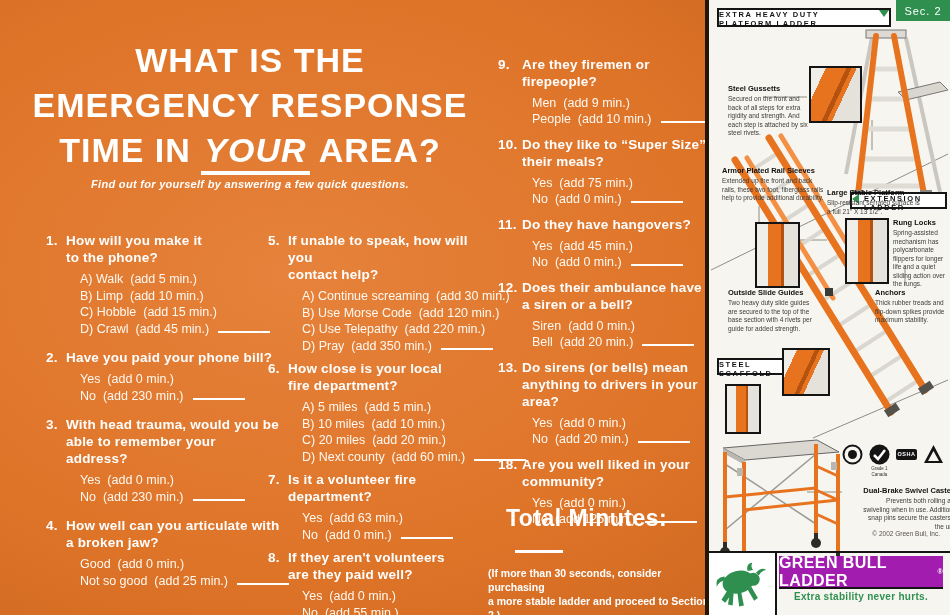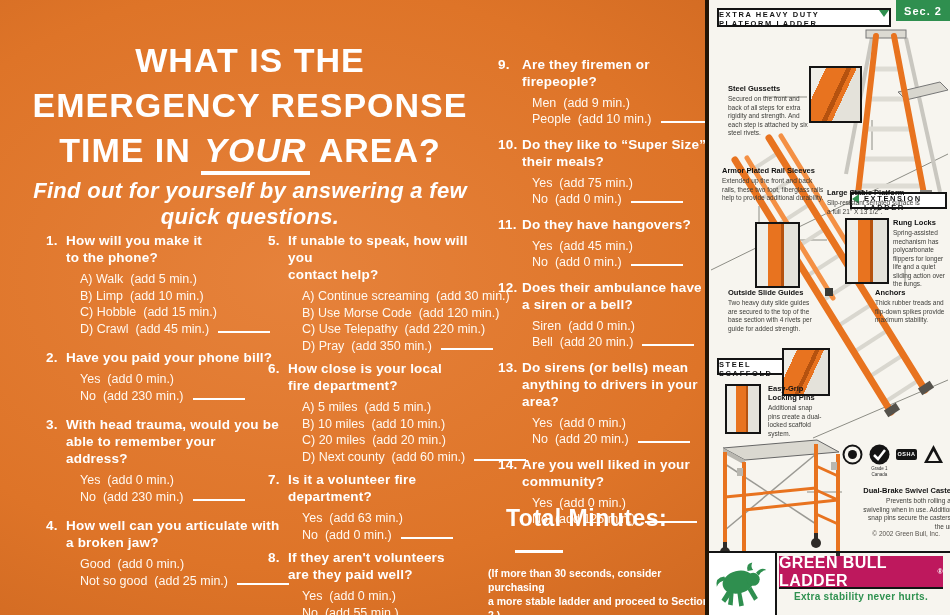--- a/index.html
+++ b/index.html
@@ -46,7 +46,7 @@
   .tri-down{width:0;height:0;border-left:5px solid transparent;border-right:5px solid transparent;border-top:7px solid #2f8f4f;}
   .tri-left{width:0;height:0;border-top:5px solid transparent;border-bottom:5px solid transparent;border-right:7px solid #2f8f4f;}
   .sec-badge{position:absolute;right:0;top:0;width:54px;height:21px;background:#2f8f4f;color:#fff;
-             display:flex;align-items:center;justify-content:center;font-weight:bold;font-size:11px;letter-spacing:1px;}
+             display:flex;align-items:center;justify-content:center;font-weight:normal;font-size:11px;letter-spacing:1px;}
   .callout{position:absolute;}
   .callout h4{margin:0 0 2px;font-size:7.5px;font-weight:bold;color:#111;line-height:9px;}
   .callout p{margin:0;font-size:6.5px;line-height:8.5px;color:#3c3c38;}

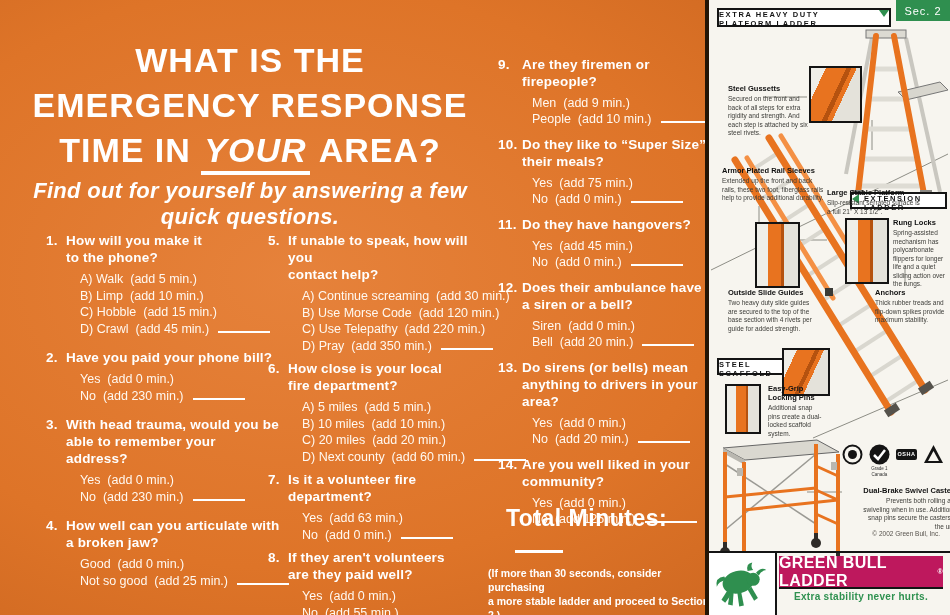--- a/index.html
+++ b/index.html
@@ -13,7 +13,7 @@
          font-weight:bold;font-size:34px;line-height:45px;letter-spacing:1px;}
   .title .em{font-style:italic;border-bottom:4px solid #fff;padding:0 3px 2px;}
   .subtitle{position:absolute;left:10px;top:178px;width:480px;text-align:center;
-            font-style:italic;font-weight:bold;font-size:22px;letter-spacing:.3px;}
+            font-style:italic;font-weight:bold;font-size:11px;letter-spacing:.3px;}
   .col{position:absolute;}
   .col-c1{left:46px;top:232px;width:235px;}
   .col-c2{left:268px;top:232px;width:225px;}

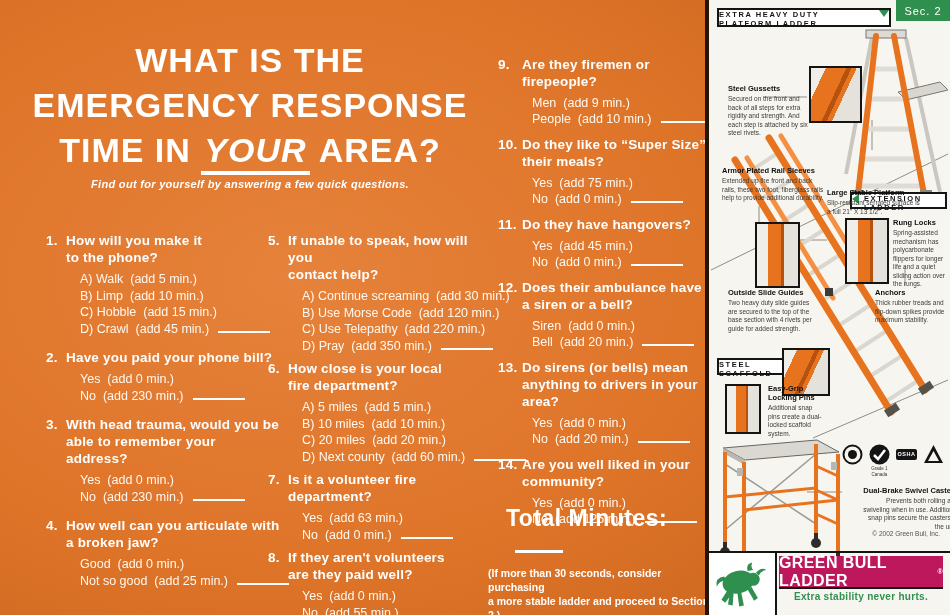--- a/index.html
+++ b/index.html
@@ -393,10 +393,6 @@
         <h4>Anchors</h4>
         <p>Thick rubber treads and flip-down spikes provide maximum stability.</p>
       </div>
-      <div class="callout" style="left:59px;top:384px;width:54px;">
-        <h4>Easy-Grip Locking Pins</h4>
-        <p>Additional snap pins create a dual-locked scaffold system.</p>
-      </div>
       <div class="callout co-right" style="left:149px;top:486px;width:100px;">
         <h4>Dual-Brake Swivel Casters</h4>
         <p>Prevents both rolling and swiveling when in use. Additional snap pins secure the casters to the unit.</p>

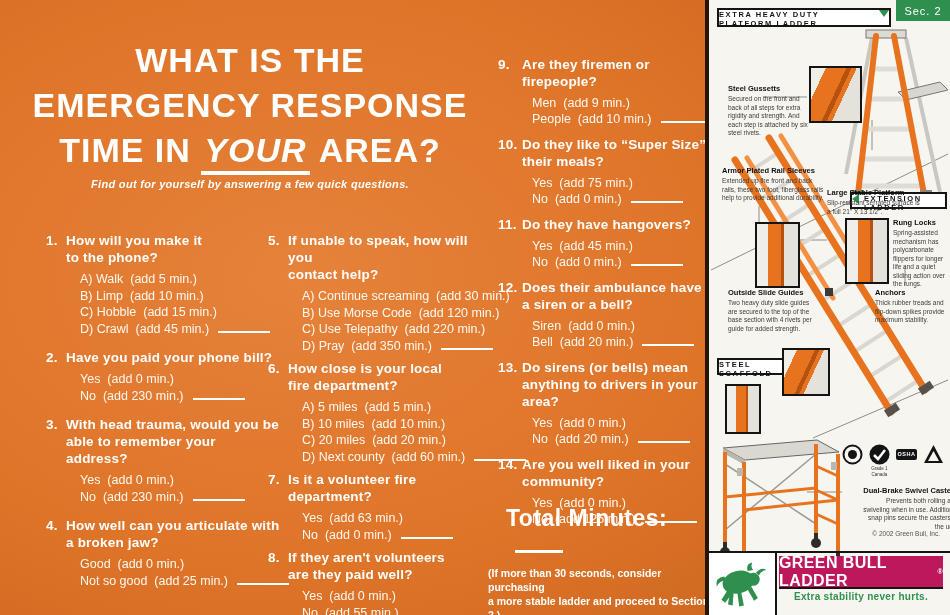--- a/index.html
+++ b/index.html
@@ -228,7 +228,7 @@
         </div>
         <div class="q">
           <div class="q-head">
-            <span class="q-num">14.</span>
+            <span class="q-num">18.</span>
             <span>Are you well liked in your<br>community?</span>
           </div>
           <div class="q-answers">

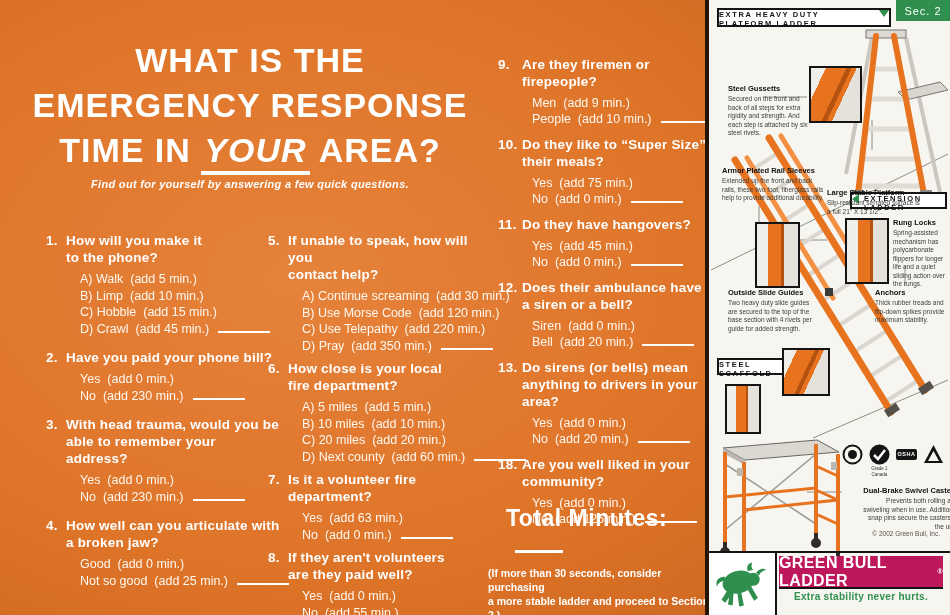--- a/index.html
+++ b/index.html
@@ -64,7 +64,7 @@
   
   .footer-line{position:absolute;left:0;top:551px;width:241px;height:2px;background:#141414;}
   .bull-box{position:absolute;left:0;top:553px;width:68px;height:62px;background:#fff;border-right:2px solid #141414;box-sizing:border-box;}
-  .brand-banner{position:absolute;left:70px;top:556px;width:164px;height:31px;background:#be185d;
+  .brand-banner{position:absolute;left:70px;top:556px;width:164px;height:31px;background:#a21caf;
                 border-bottom:2px solid #141414;display:flex;align-items:center;justify-content:center;
                 color:#fff;font-weight:bold;font-size:16px;letter-spacing:.4px;}
   .brand-banner sup{font-size:7px;margin-left:1px;}

